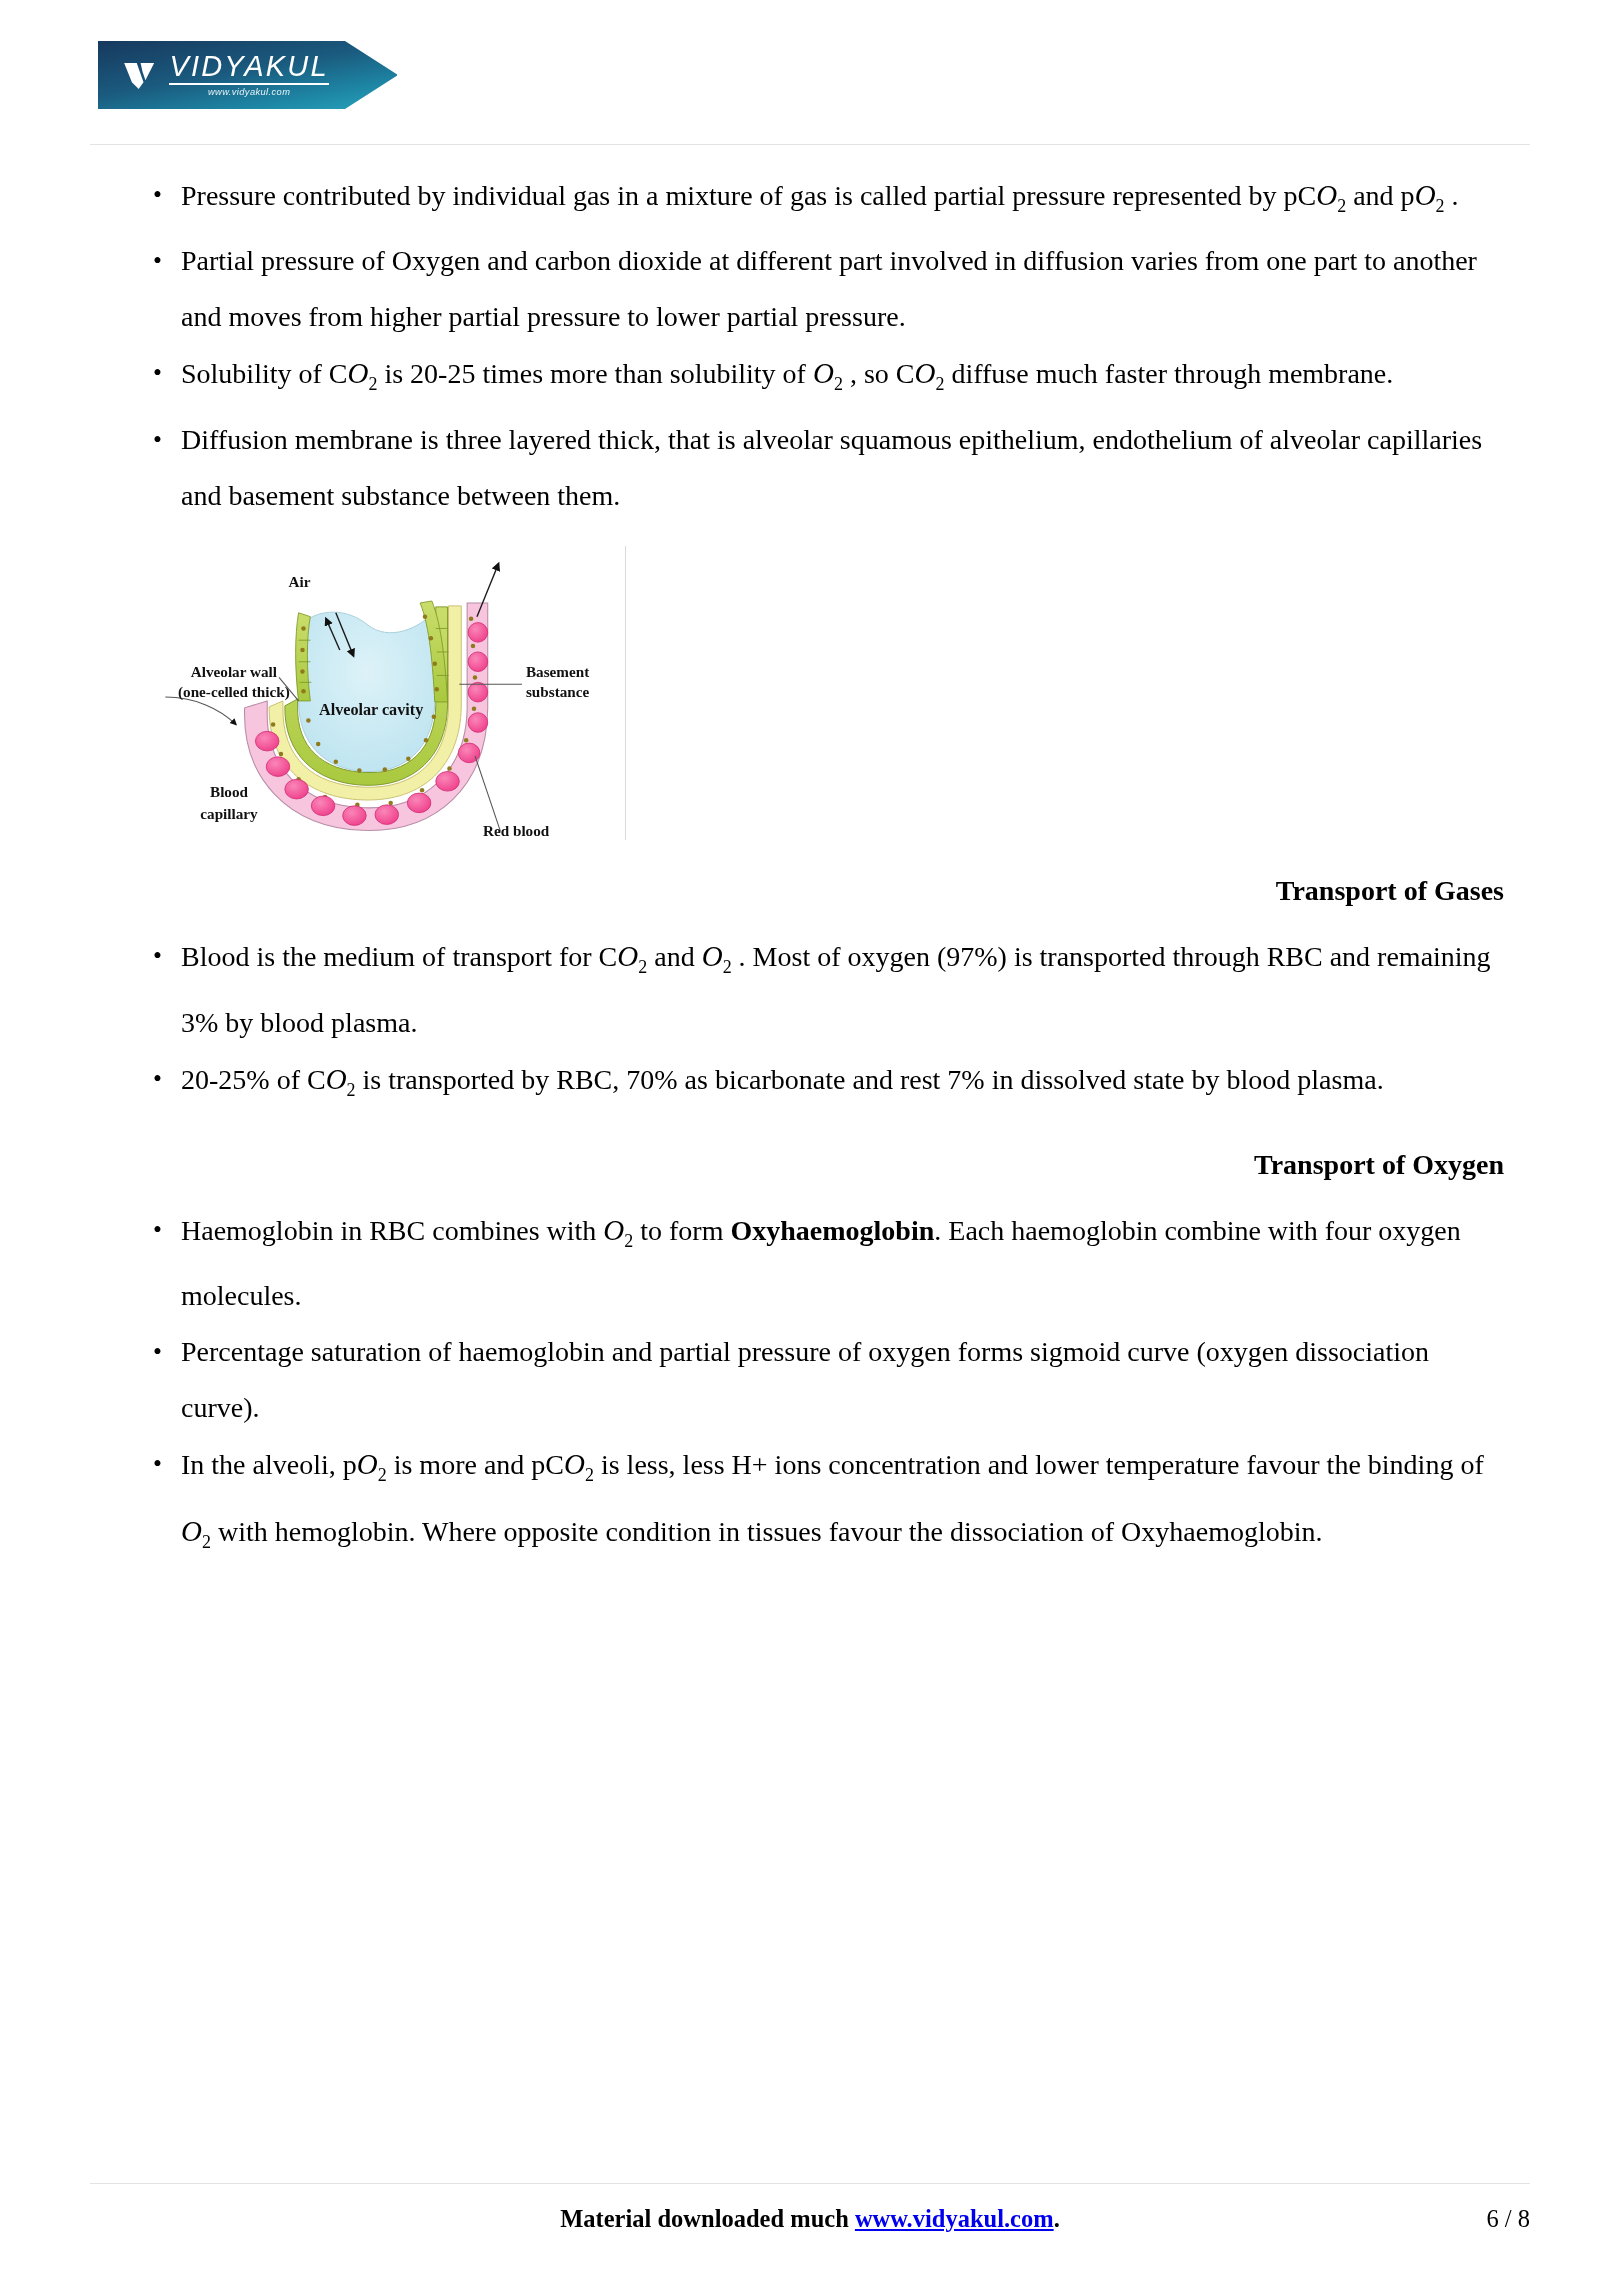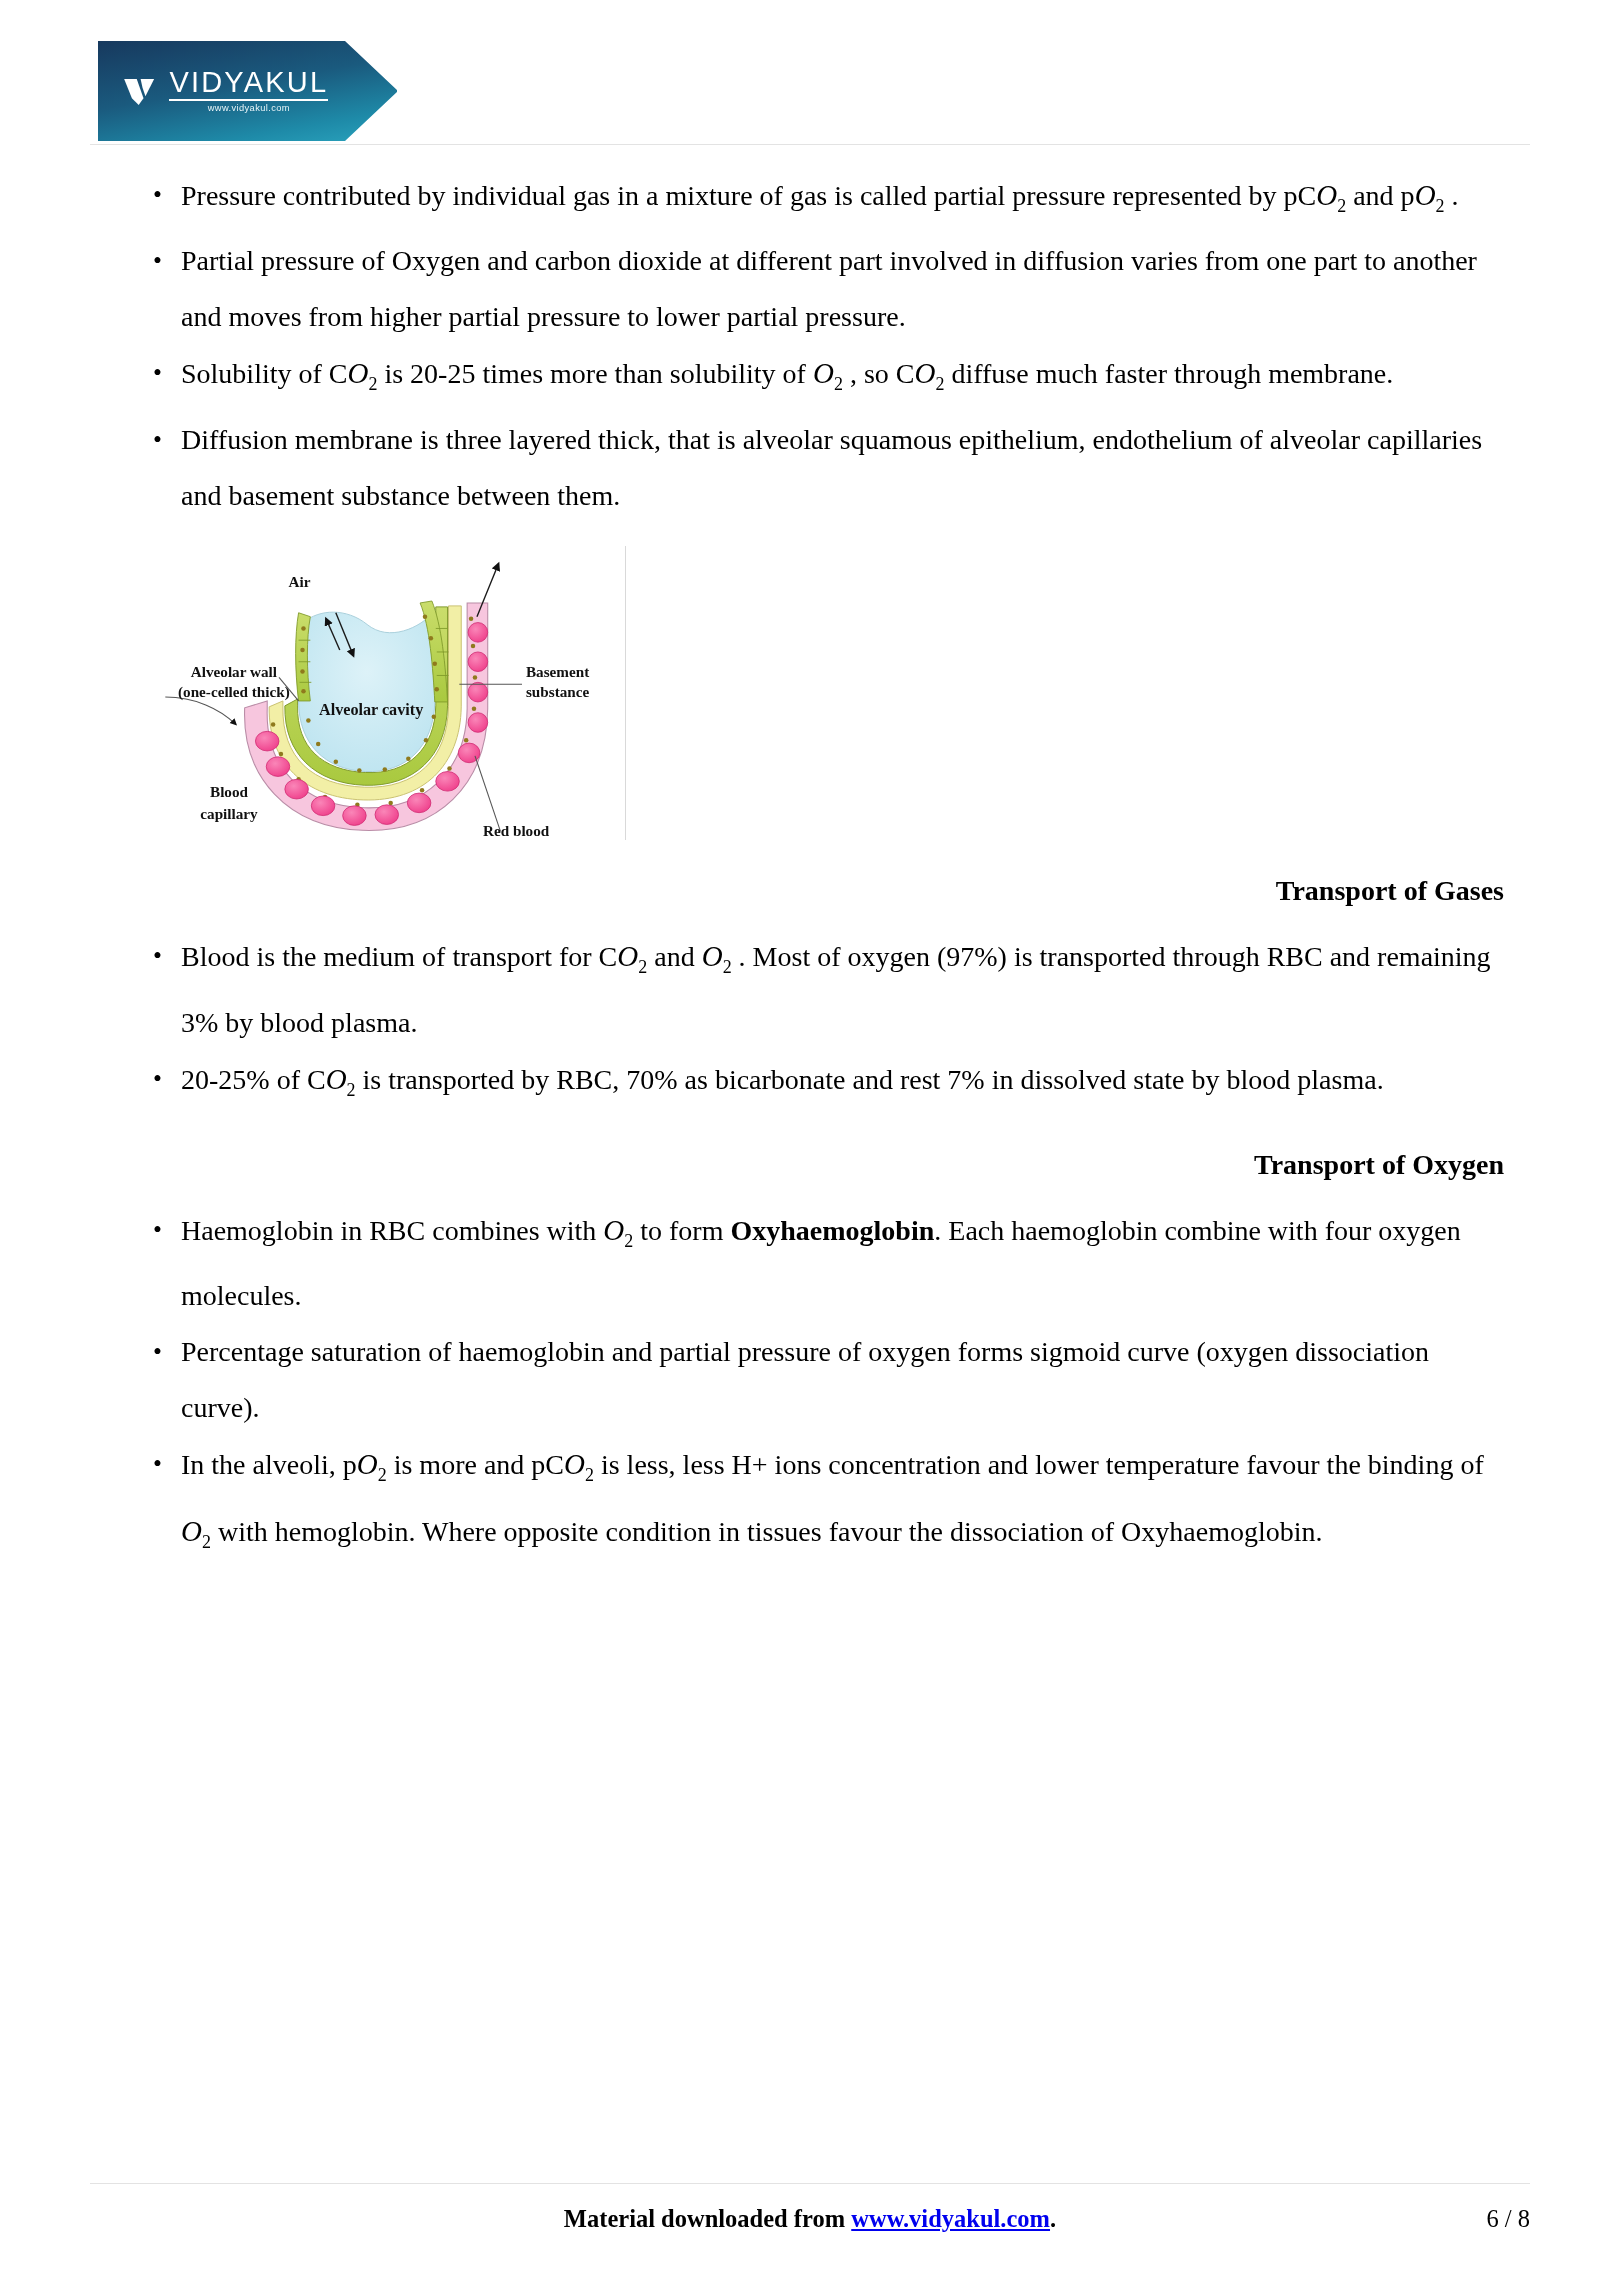--- a/index.html
+++ b/index.html
@@ -26,7 +26,8 @@
     left: 98px;
     top: 41px;
     width: 299px;
-    height: 100px;
+    height: 68px;
+    font-style: italic;
   }
   .logo-banner {
     position: absolute;

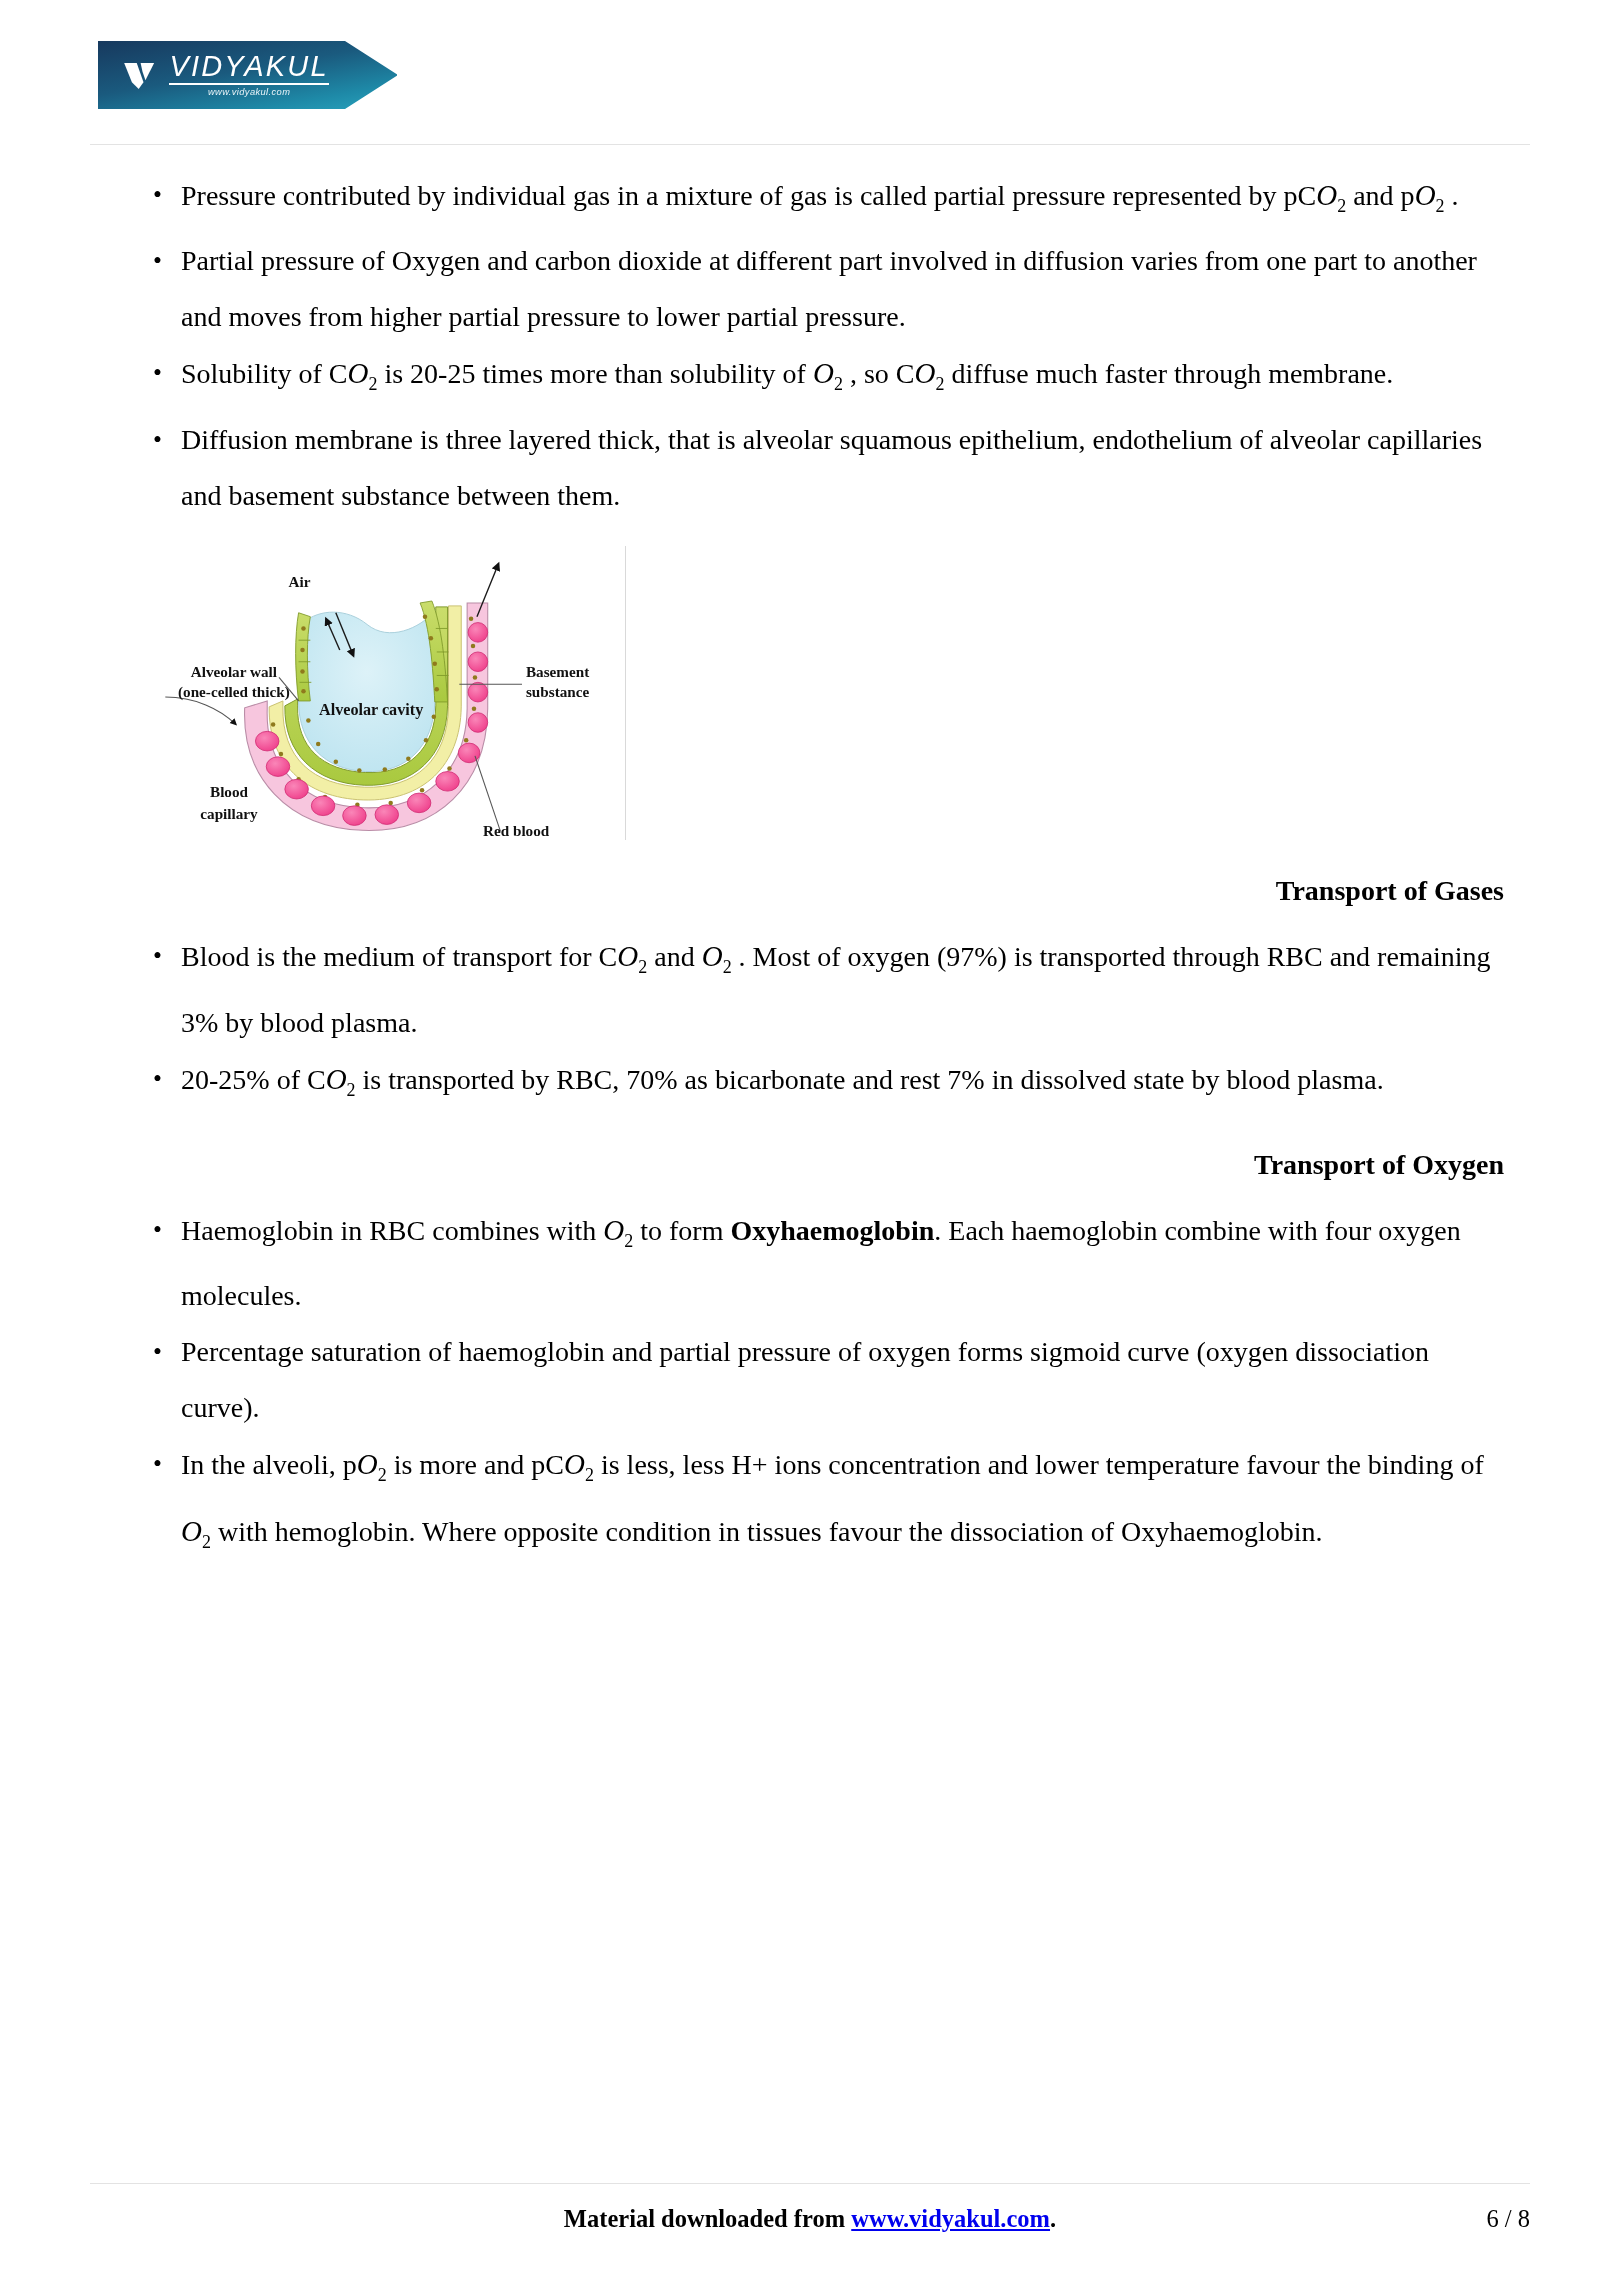--- a/index.html
+++ b/index.html
@@ -377,7 +377,7 @@
 <div class="footer">
   <div class="footer-rule"></div>
   <div class="footer-text">
-    <span>Material downloaded from </span><a class="footer-link" href="#">www.vidyakul.com</a><span>.</span>
+    <span>Material downloaded much </span><a class="footer-link" href="#">www.vidyakul.com</a><span>.</span>
   </div>
   <div class="footer-page">6 / 8</div>
 </div>

